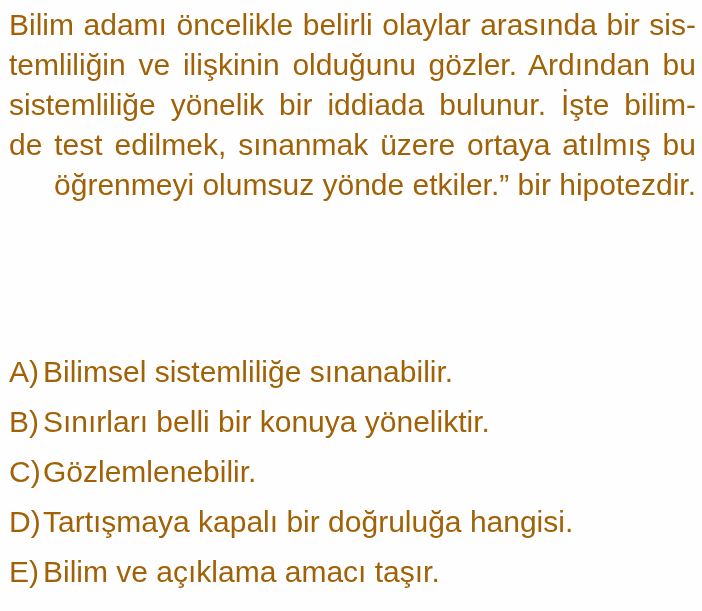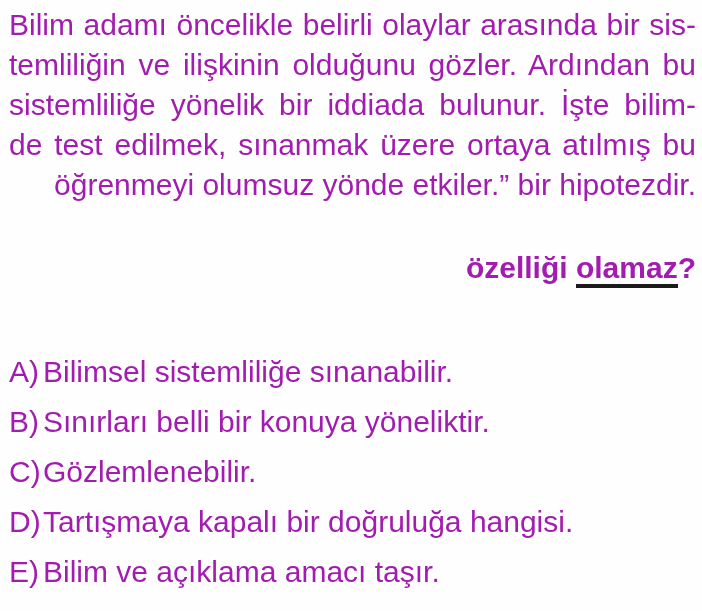--- a/index.html
+++ b/index.html
@@ -14,7 +14,7 @@
     background: #fefefe;
     overflow: hidden;
     font-family: "Liberation Sans", "DejaVu Sans", sans-serif;
-    color: #a21caf;
+    color: #a16207;
     font-size: 30px;
     line-height: 40px;
     -webkit-font-smoothing: antialiased;

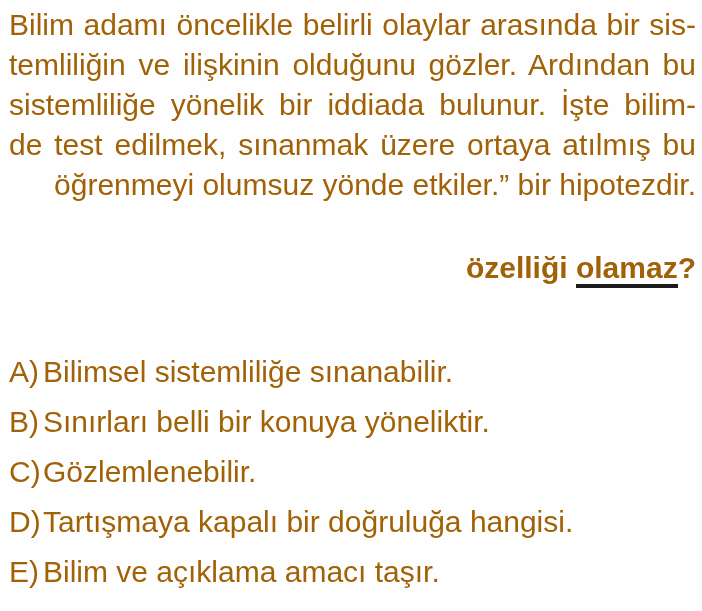--- a/index.html
+++ b/index.html
@@ -85,7 +85,6 @@
   </div>
 
   <div class="stem">
-    <div class="lline"><span>özelliği </span><span class="ul">olamaz</span><span>?</span></div>
   </div>
 
   <div class="options">

